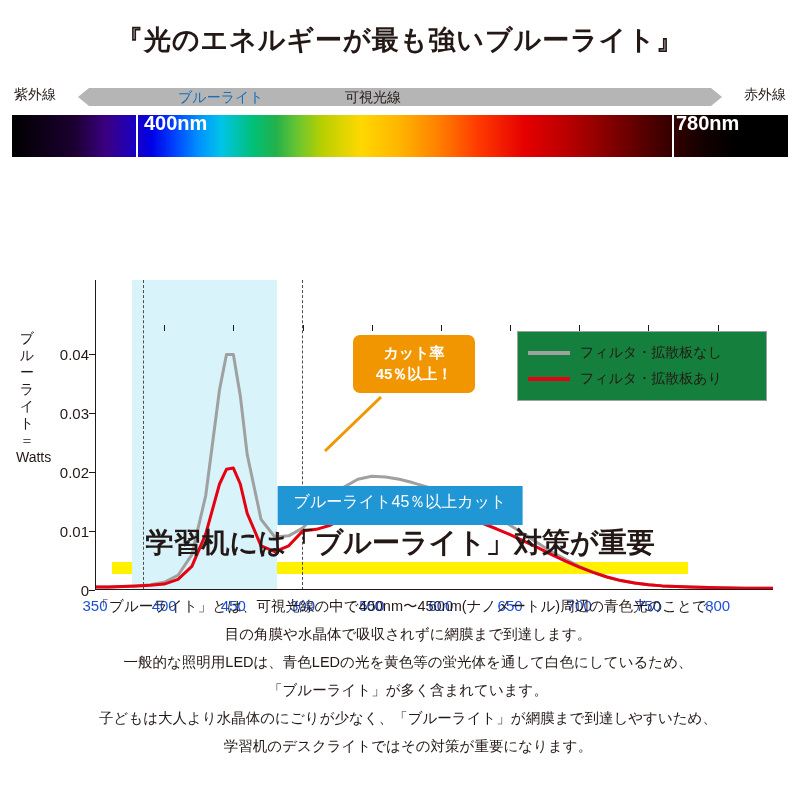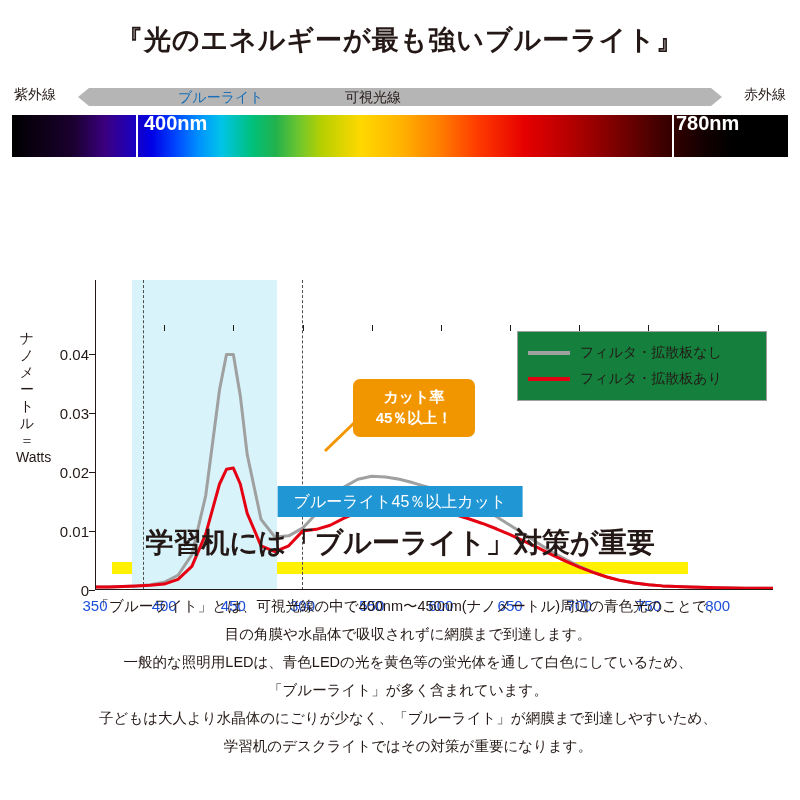--- a/index.html
+++ b/index.html
@@ -338,7 +338,7 @@
 
   <div class="chart-wrap">
 
-    <div class="y-axis-title">ナノメートル＝Watts</div>
+    <div class="y-axis-title">ブルーライト＝Watts</div>
 
     <div class="plot">
       <div class="plot-band"></div>

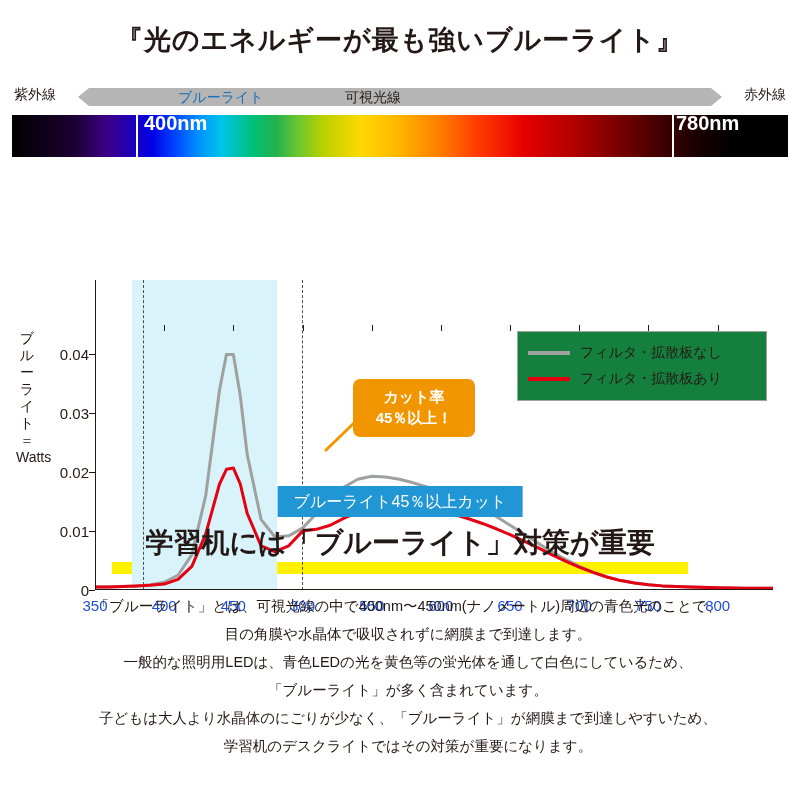--- a/index.html
+++ b/index.html
@@ -259,7 +259,6 @@
     padding: 7px 4px 9px;
     line-height: 21px;
     box-sizing: border-box;
-    margin-top: 44px;
   }
   .callout-line {
     position: absolute;

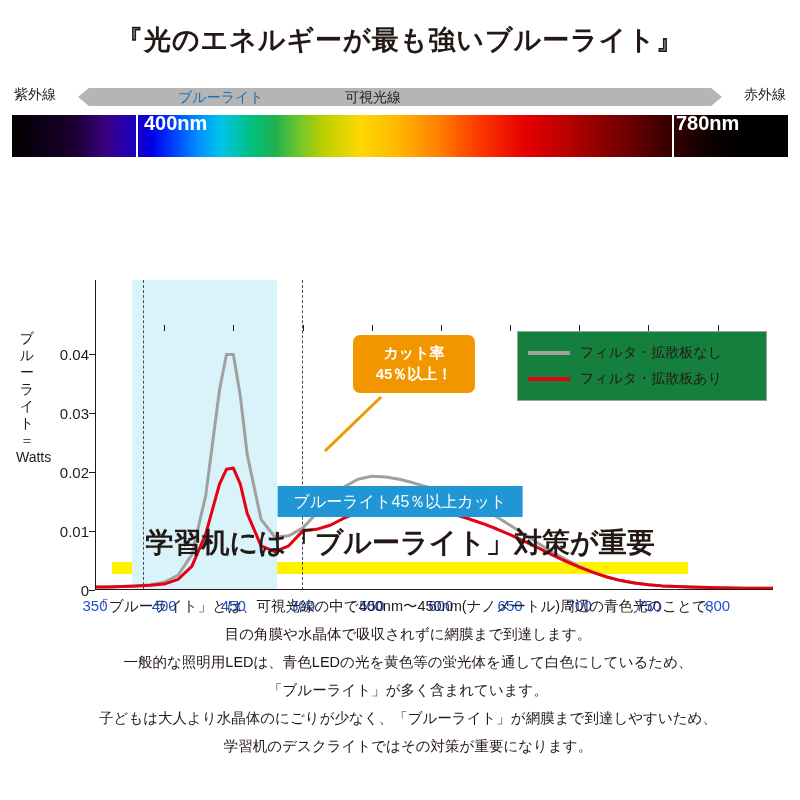--- a/index.html
+++ b/index.html
@@ -278,7 +278,7 @@
     background: #2196d4;
     color: #ffffff;
     font-size: 16px;
-    padding: 6px 16px 4px;
+    padding: 6px 16px 12px;
     white-space: nowrap;
   }
   .sub-title {

